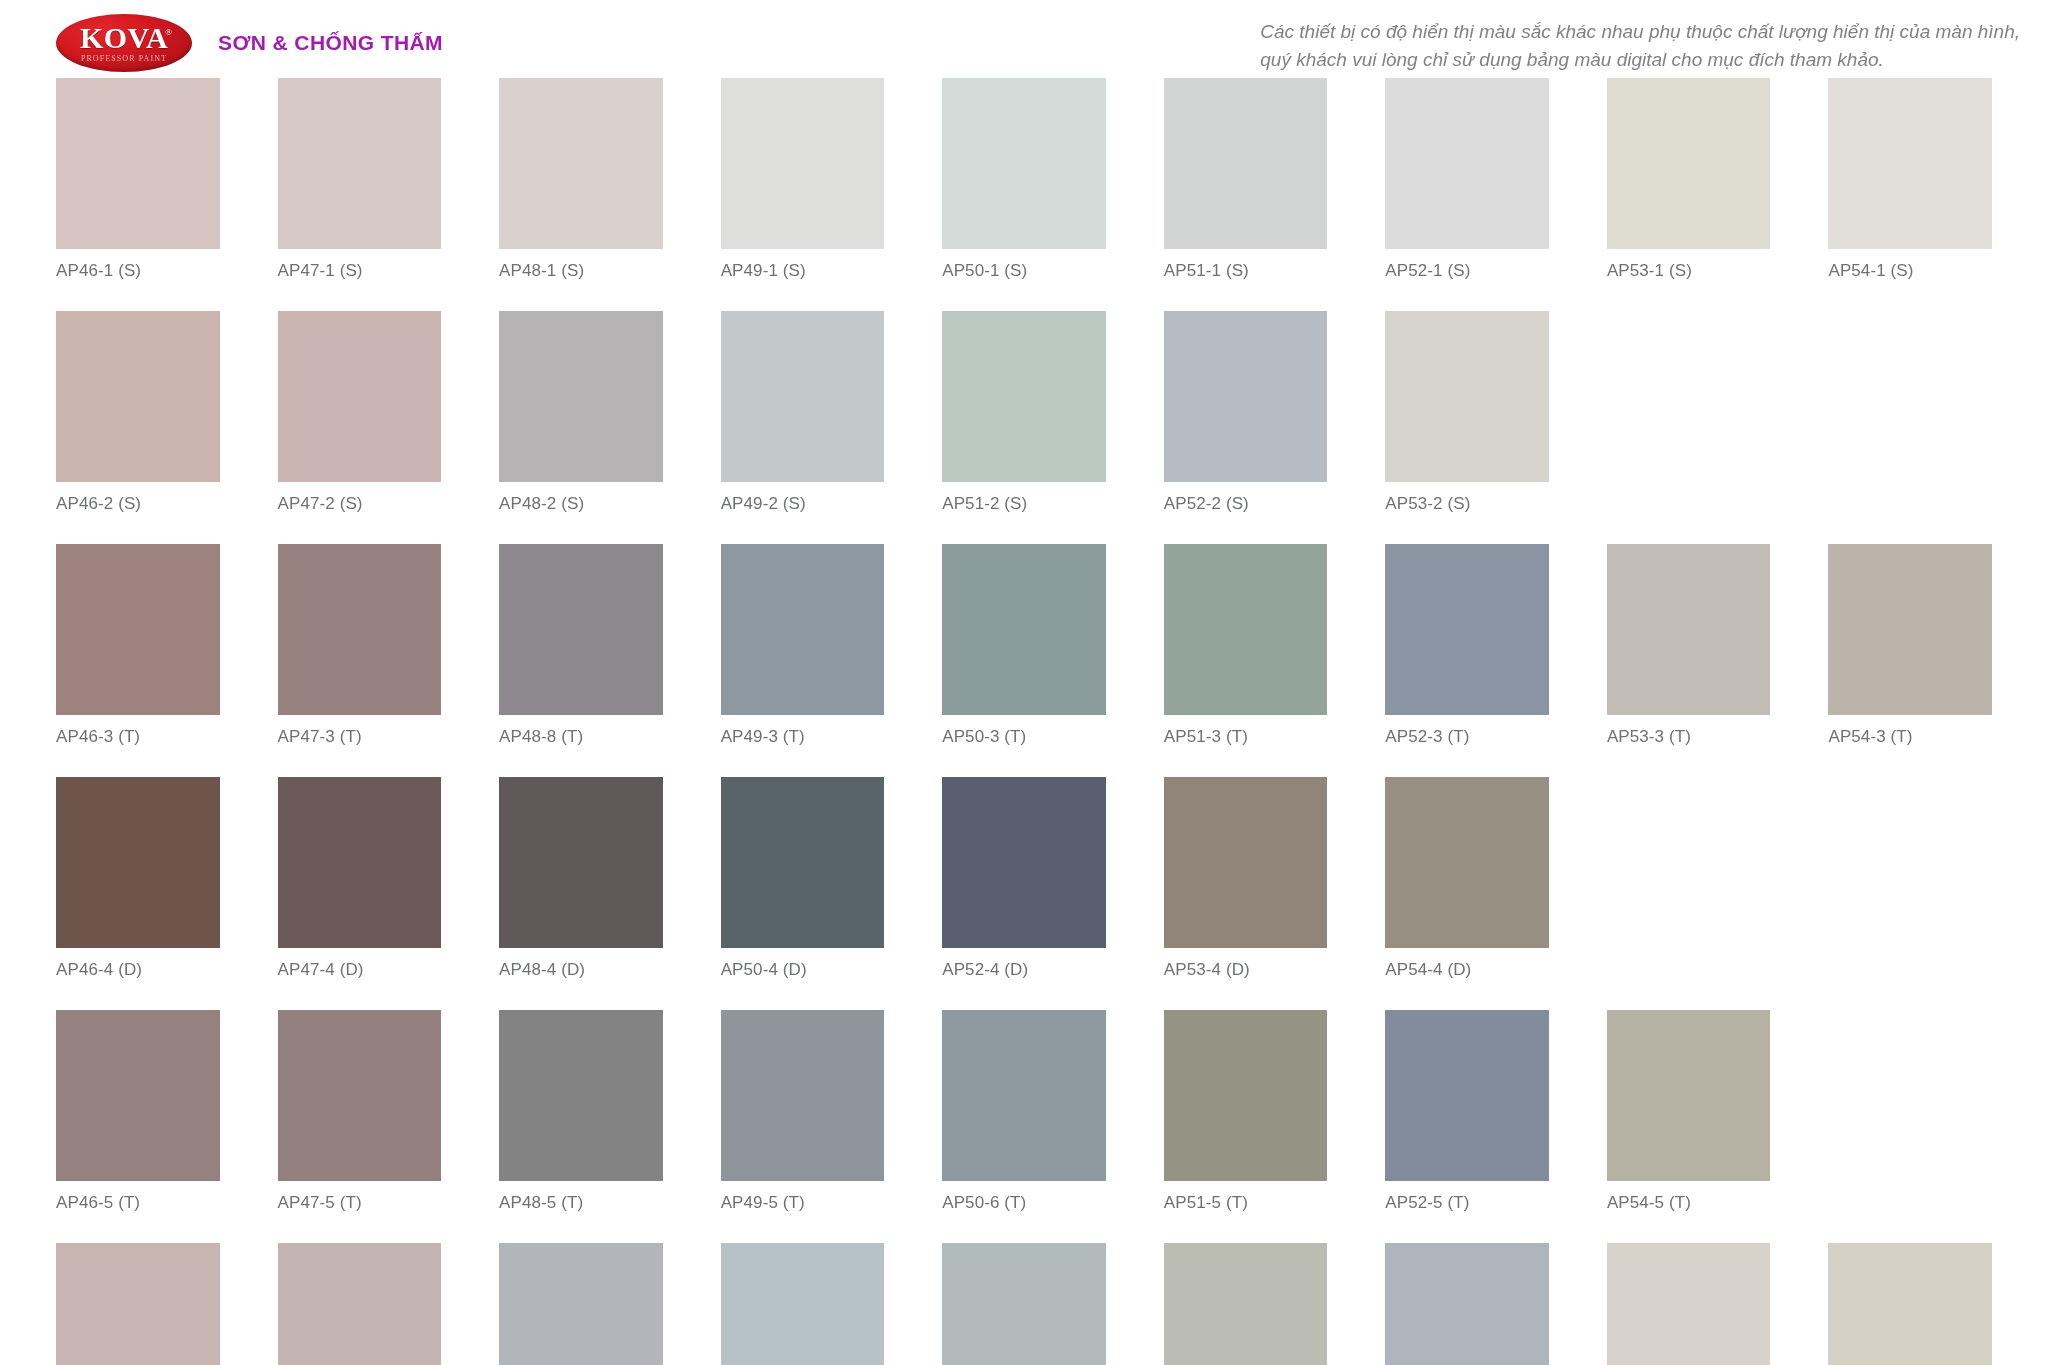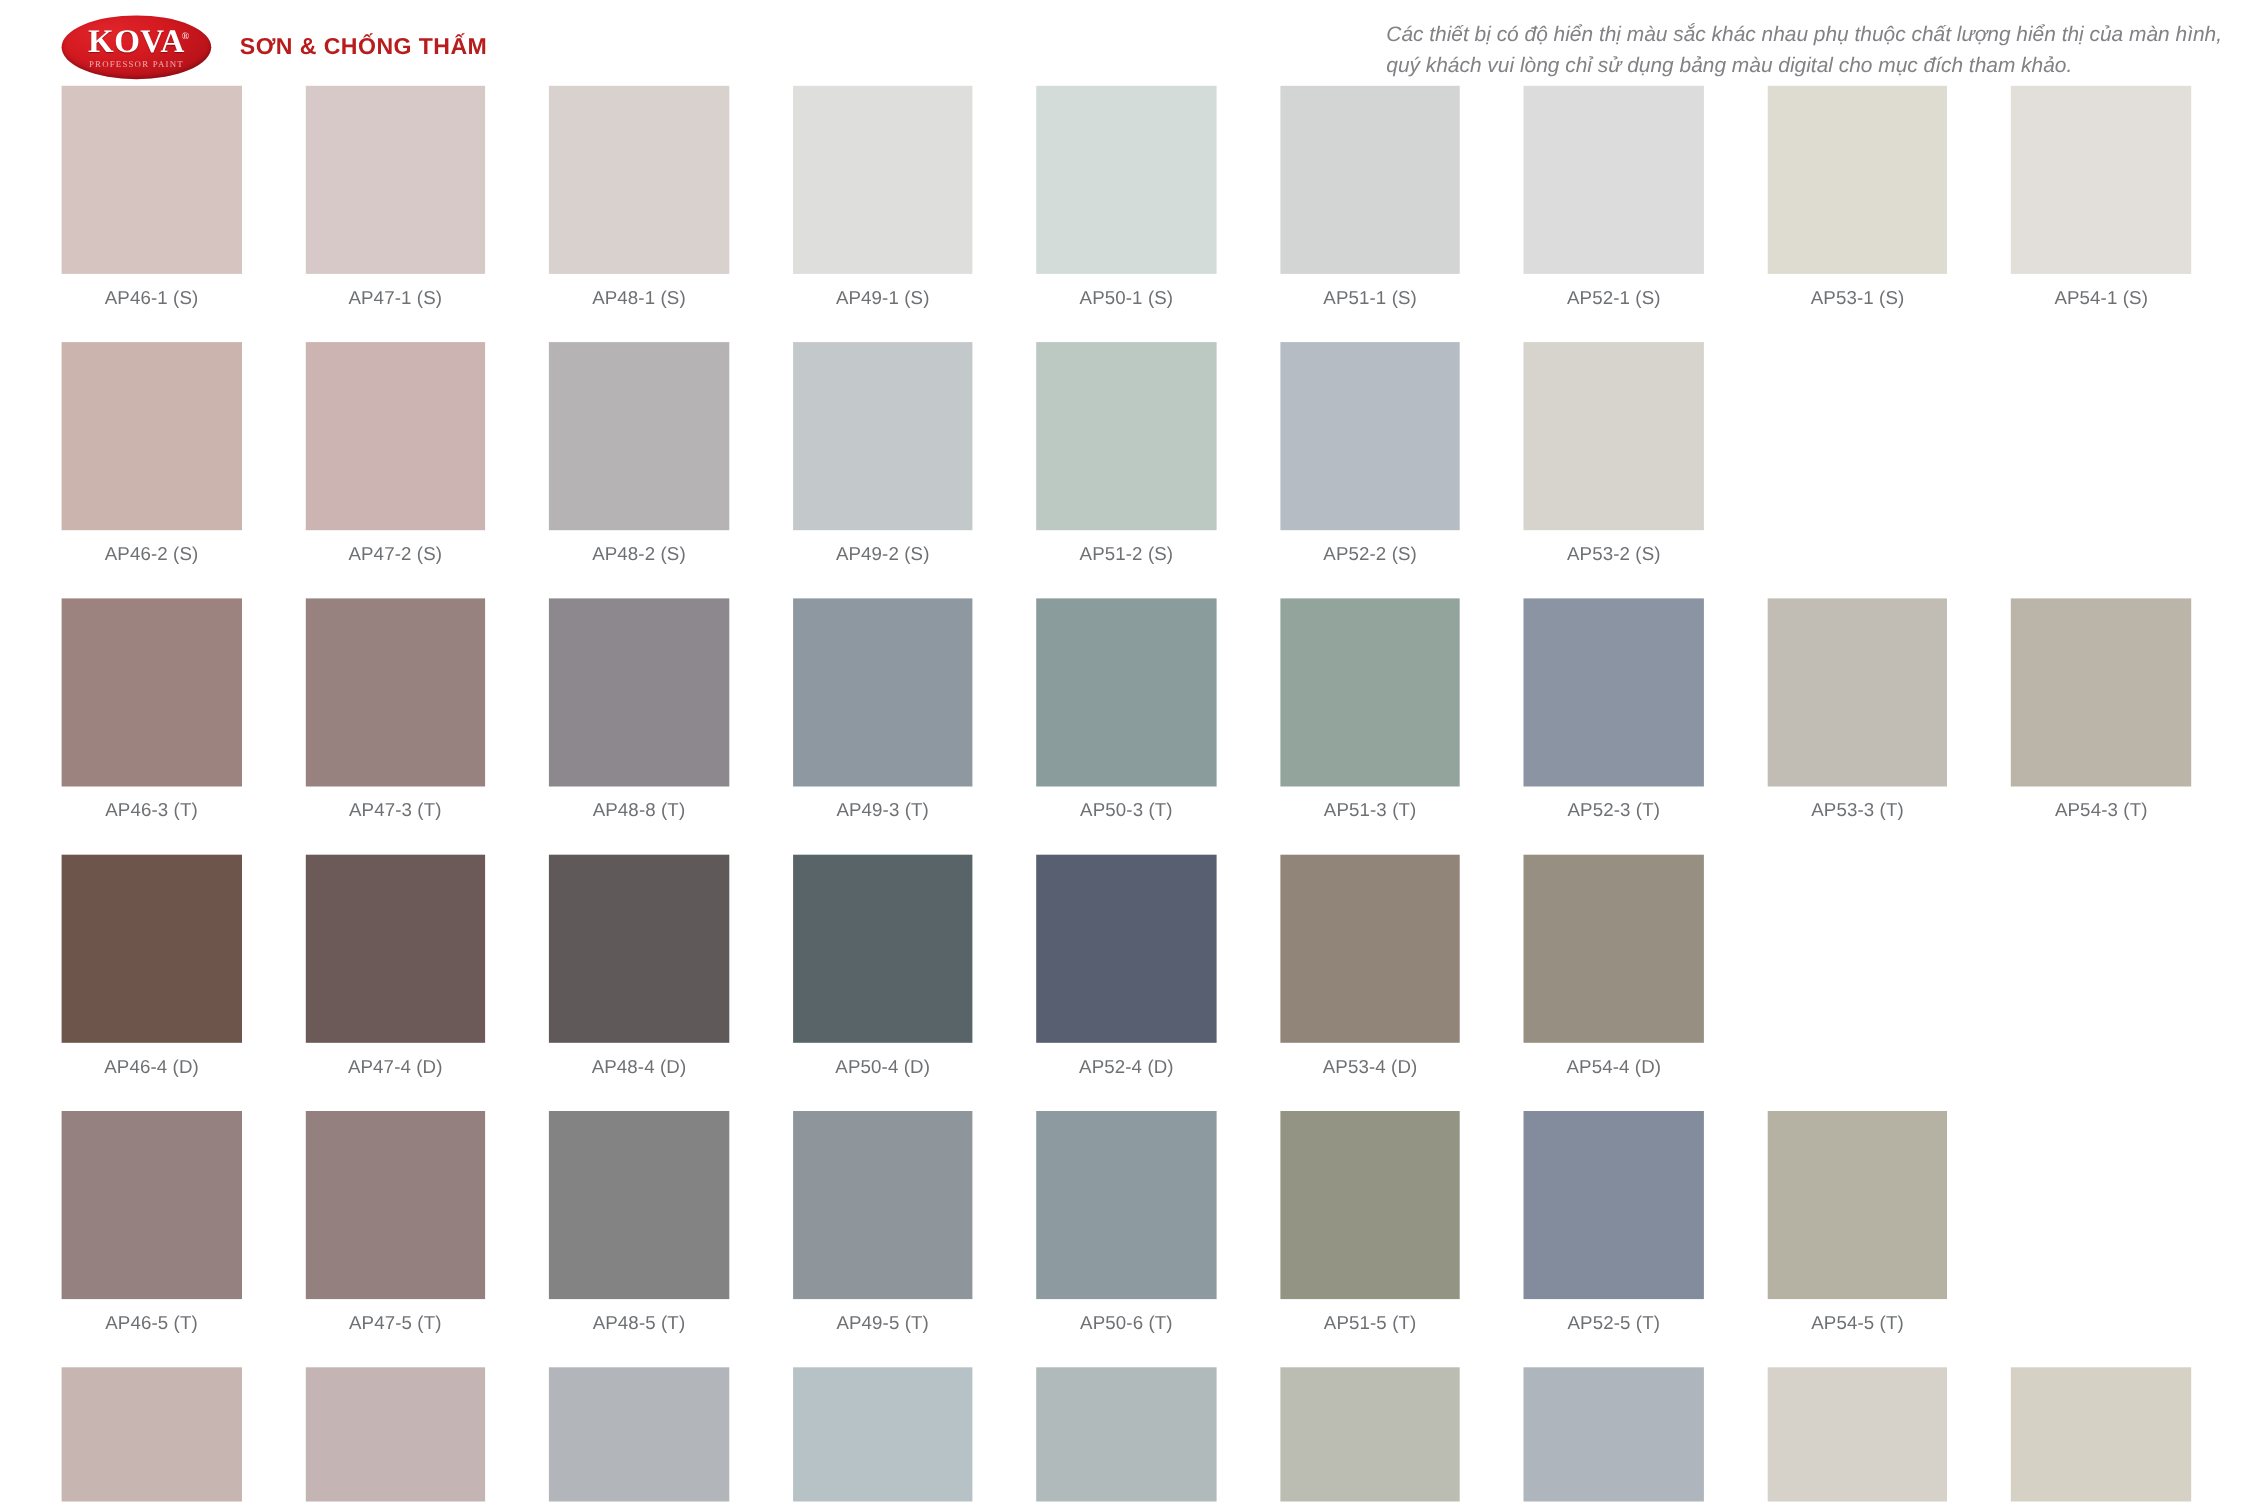--- a/index.html
+++ b/index.html
@@ -75,7 +75,7 @@
     font-weight: bold;
     font-size: 21px;
     letter-spacing: 0.4px;
-    color: #b91c1c;
+    color: #a21caf;
     white-space: nowrap;
   }
   .disclaimer {

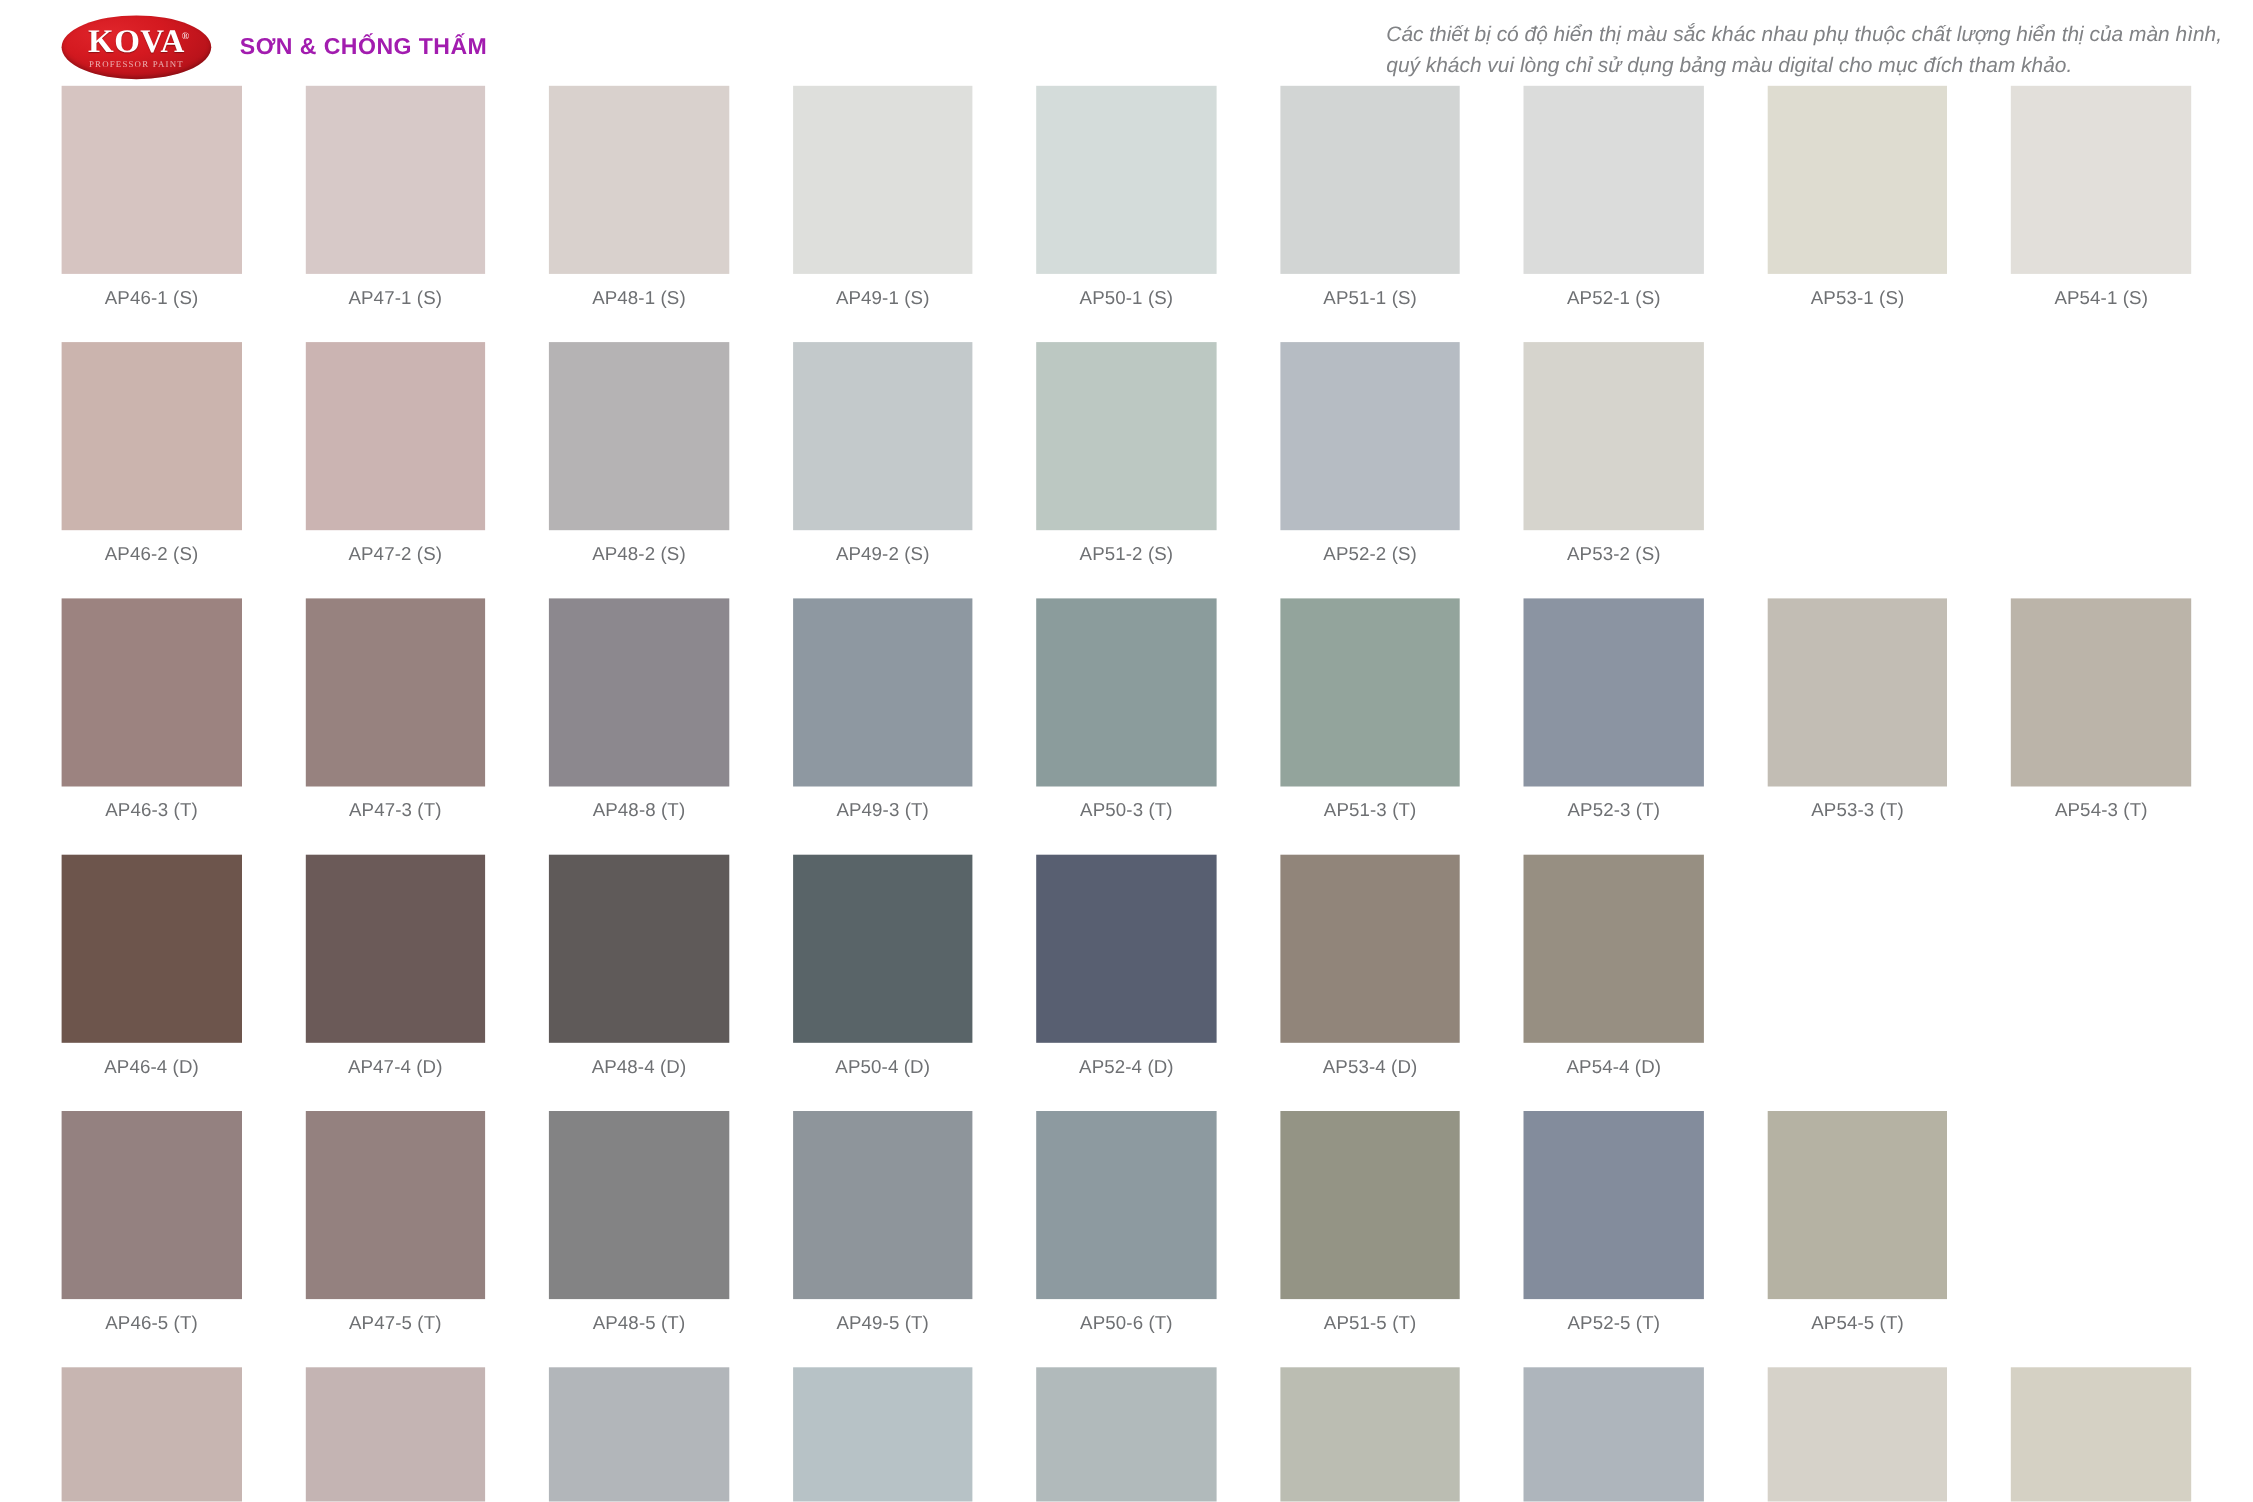--- a/index.html
+++ b/index.html
@@ -105,7 +105,7 @@
   .swatch-cell {
     display: flex;
     flex-direction: column;
-    align-items: center;
+    align-items: flex-start;
   }
   .swatch-chip {
     width: 100%;

